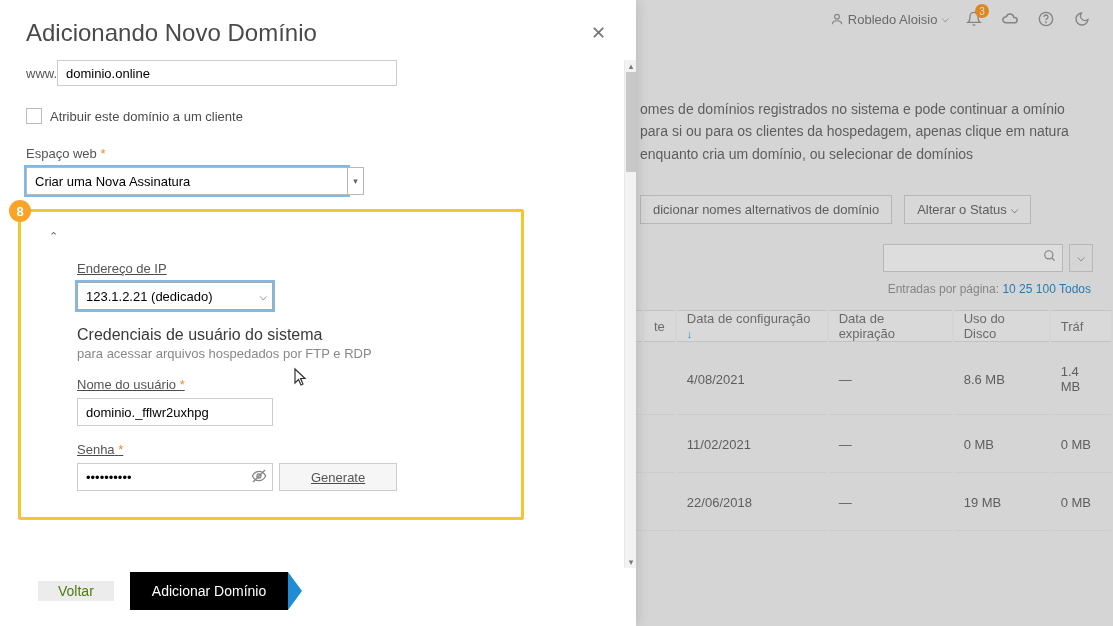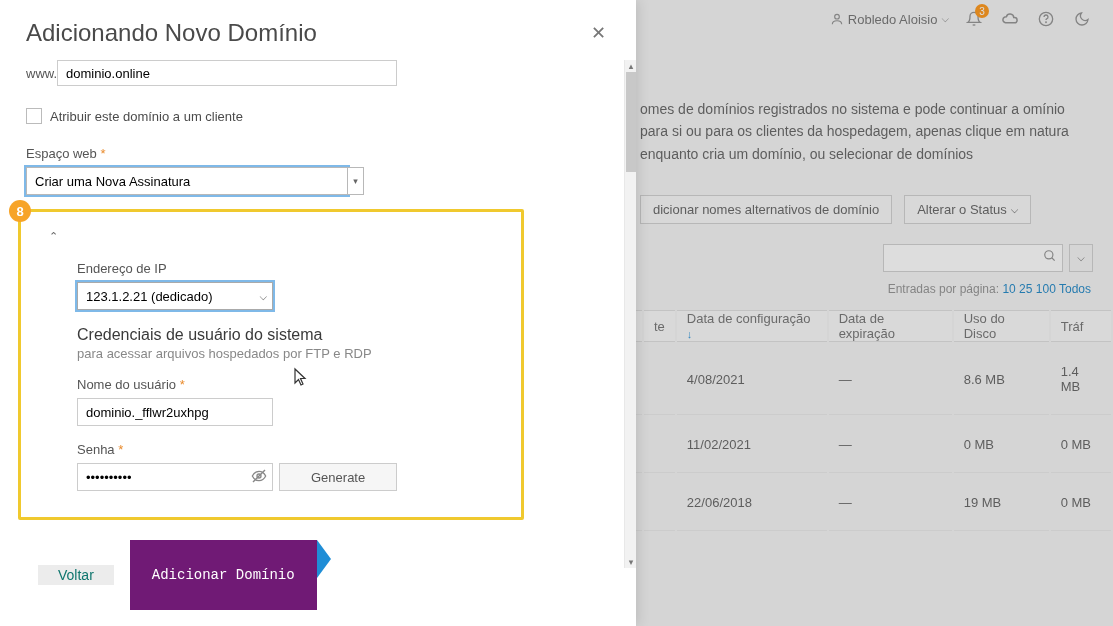--- a/index.html
+++ b/index.html
@@ -252,7 +252,7 @@
   font-weight: 500;
   color: #3a3a3a;
 }
-.sub-field { margin-left: 28px; margin-bottom: 16px; }
+.sub-field { margin-left: 28px; margin-bottom: 16px; text-decoration: underline; }
 .sub-label { font-size: 13px; color: #555; margin-bottom: 6px; display:block; }
 .ip-select {
   width: 196px;

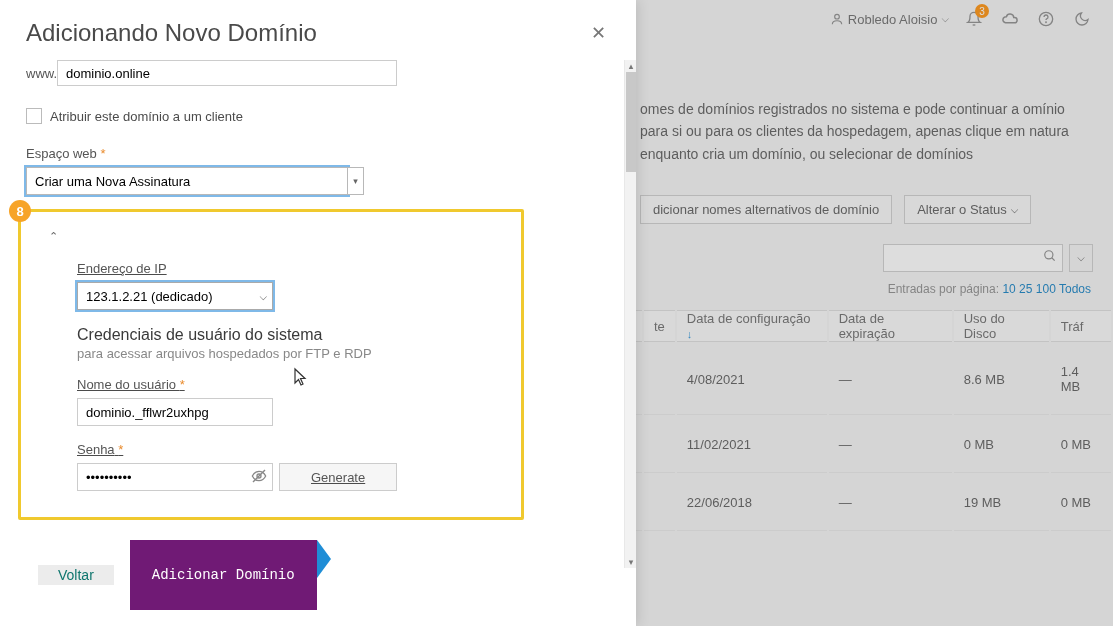--- a/index.html
+++ b/index.html
@@ -332,7 +332,7 @@
   border: none;
   padding: 2px 20px;
   font-size: 14px;
-  color: #0f766e;
+  color: #4d7c0f;
   position: relative;
 }
 .fwd-btn {

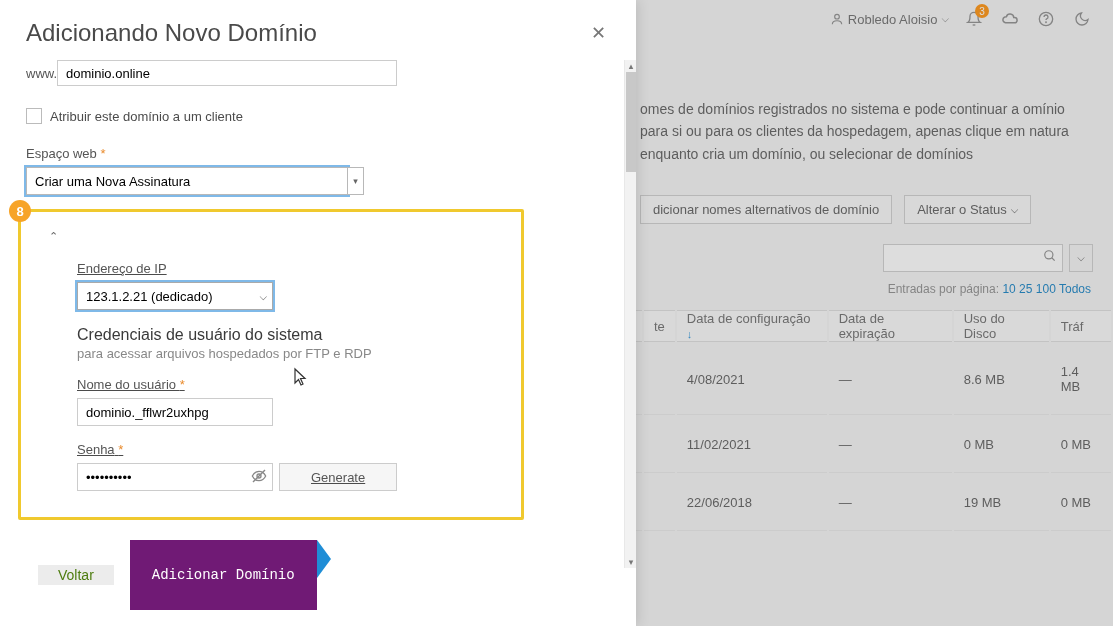--- a/index.html
+++ b/index.html
@@ -336,13 +336,12 @@
   position: relative;
 }
 .fwd-btn {
-  background: #701a75;
+  background: #000000;
   color: #fff;
   border: none;
-  padding: 27px 22px;
+  padding: 11px 22px;
   font-size: 14px;
   position: relative;
-  font-family: Liberation Mono, monospace;
 }
 .fwd-btn::after {
   content: "";

